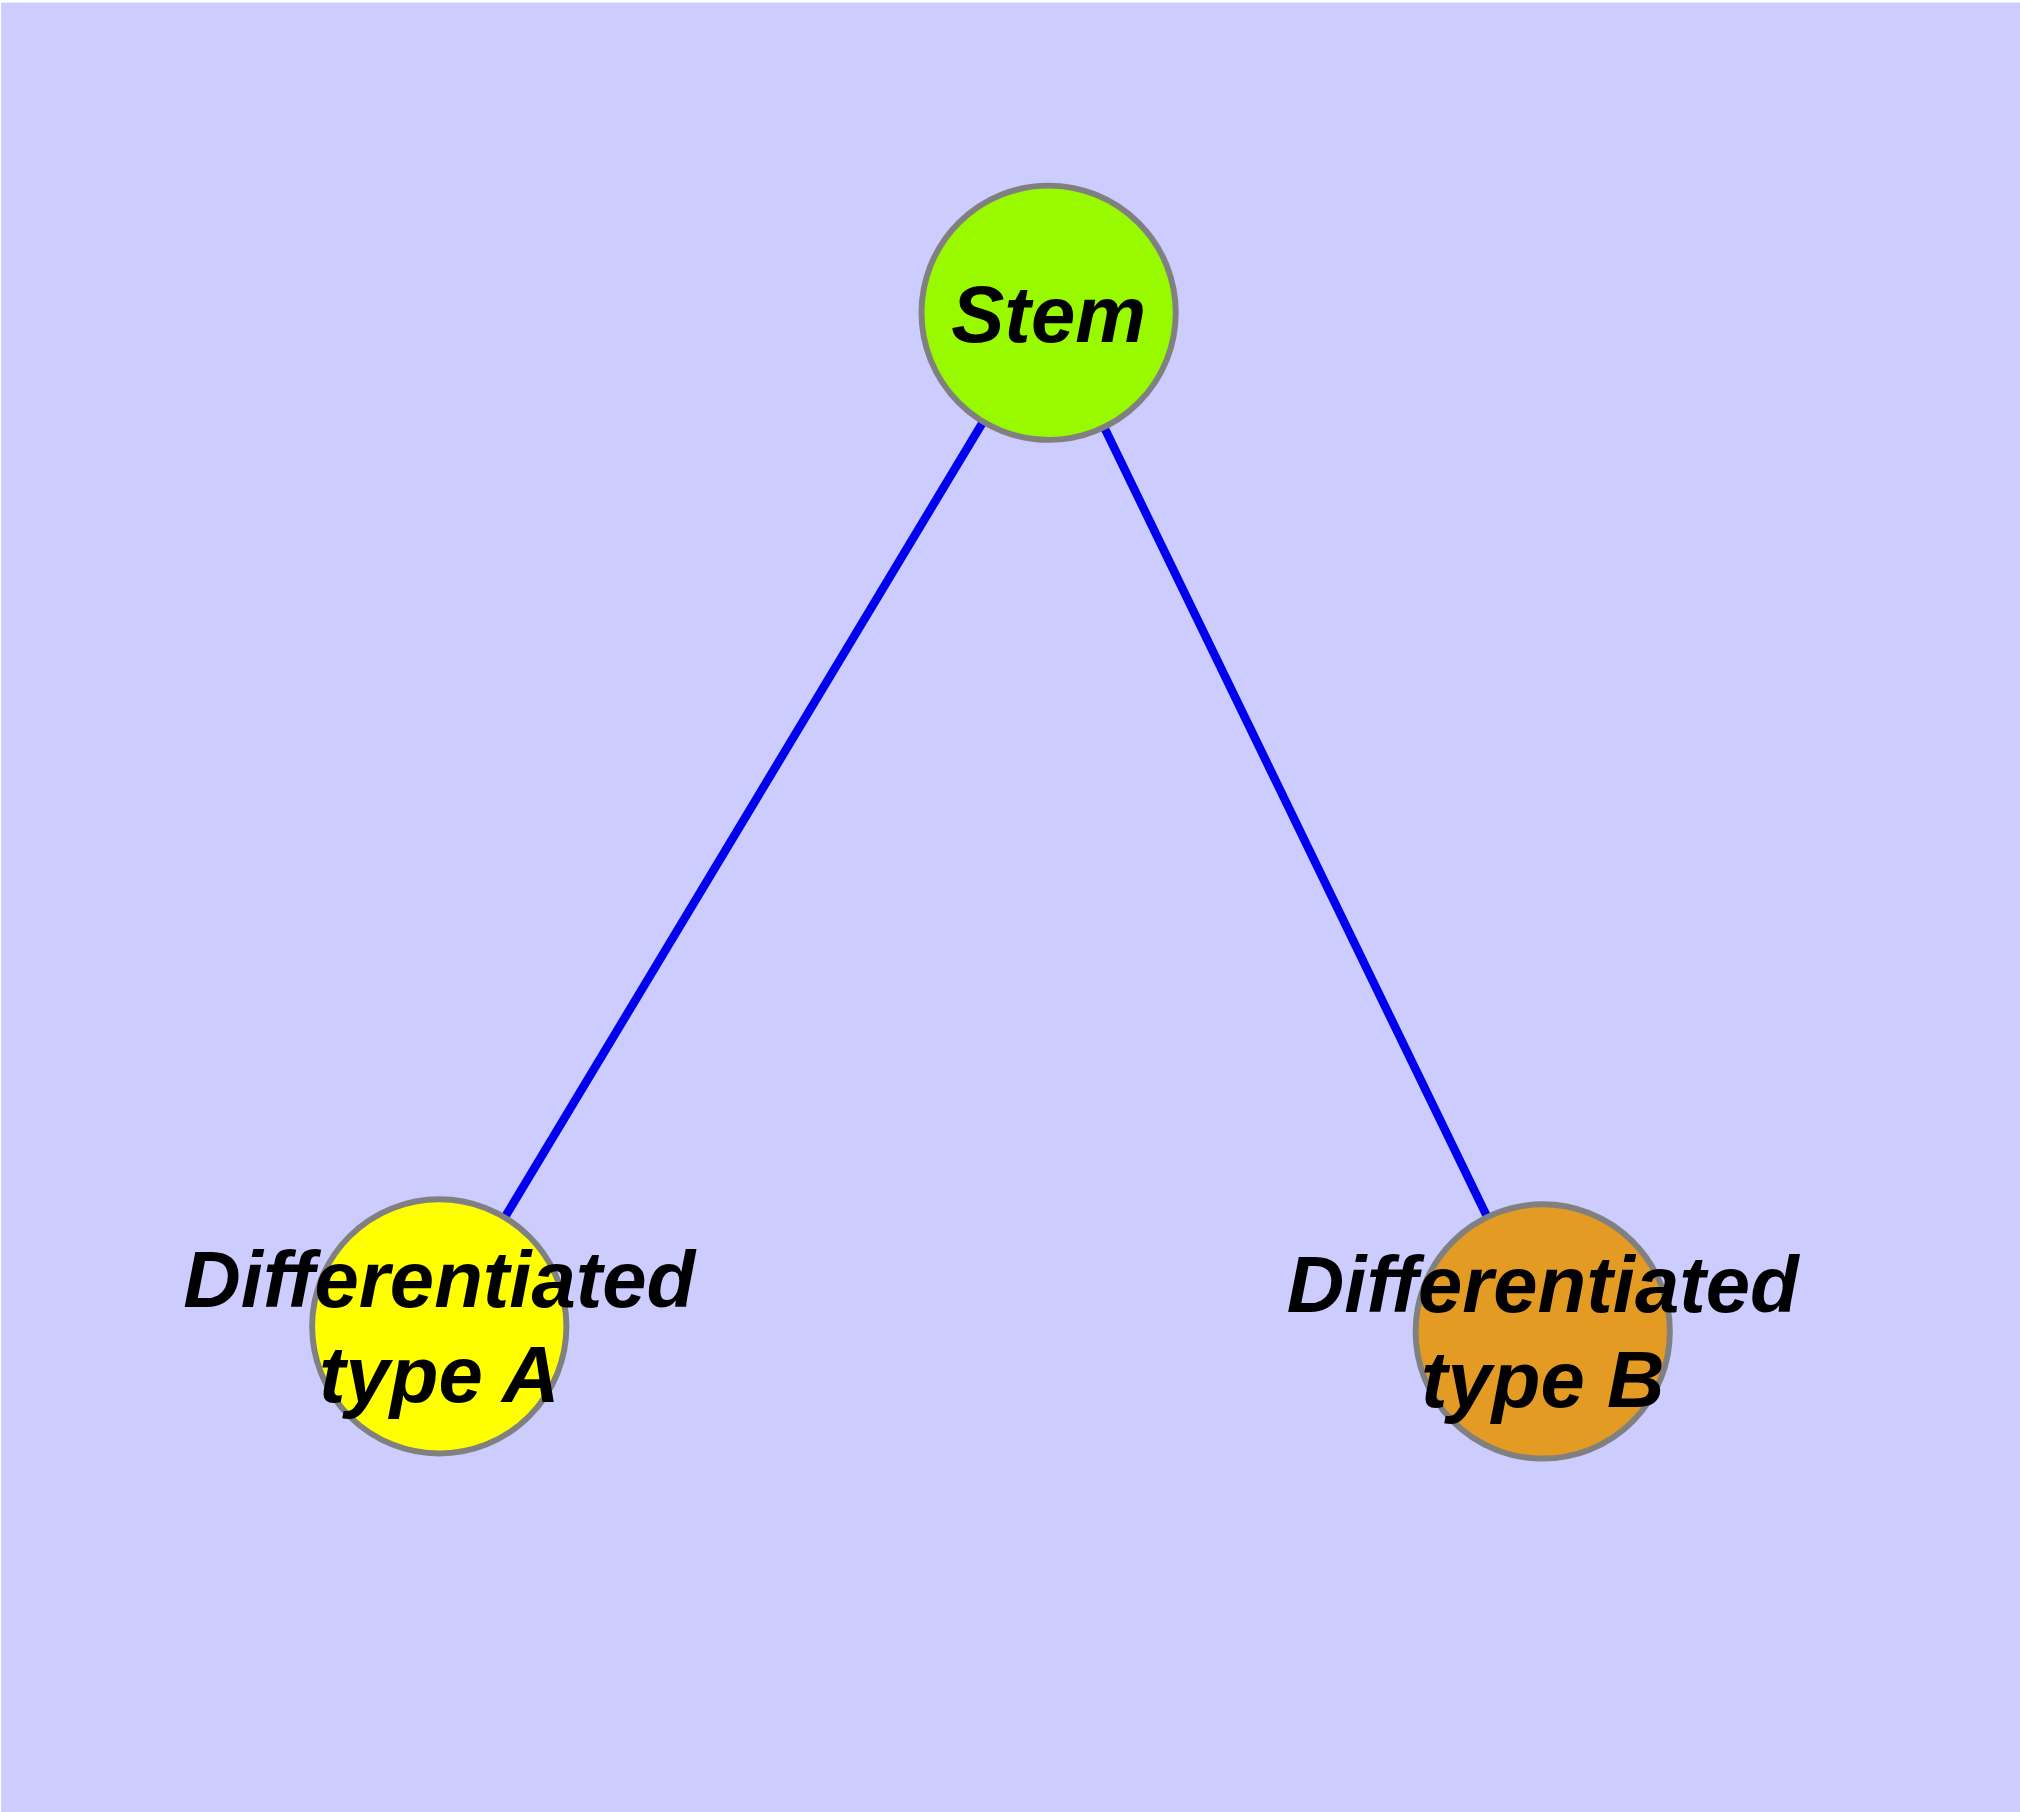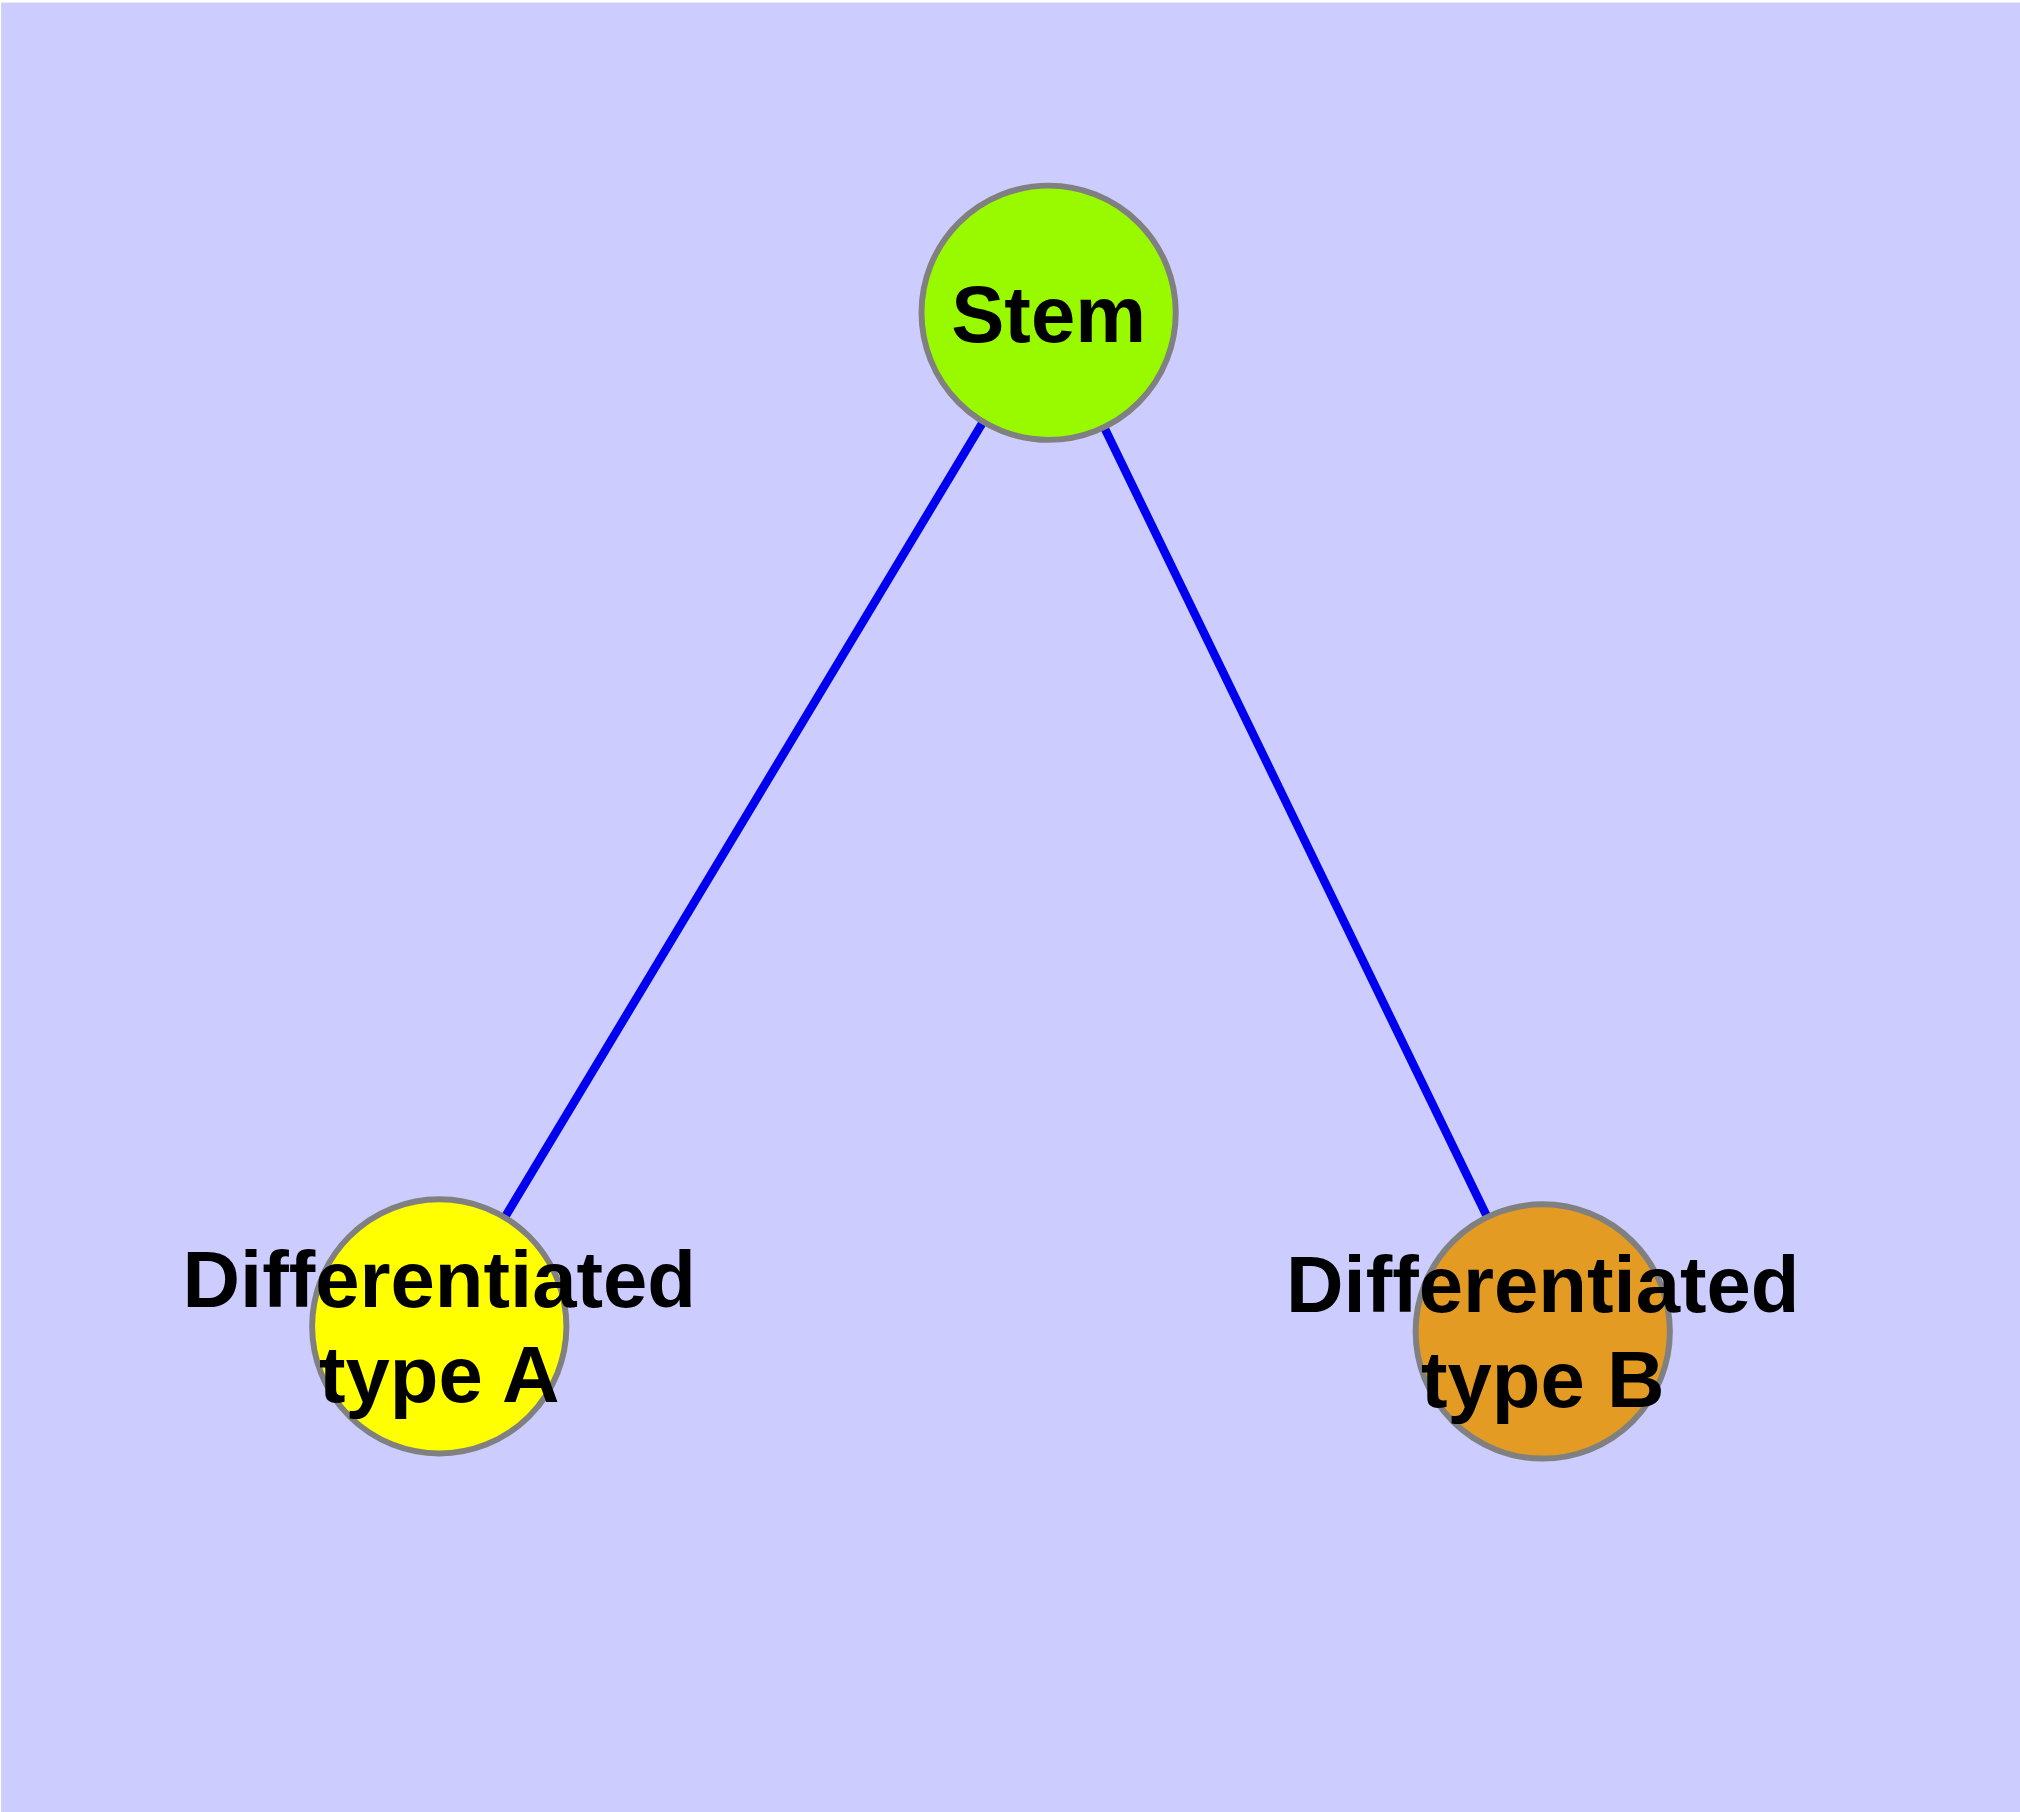--- a/index.html
+++ b/index.html
@@ -14,6 +14,7 @@
     position: relative;
     width: 2021px;
     height: 1628px;
+    font-style: italic;
   }
   svg {
     display: block;

